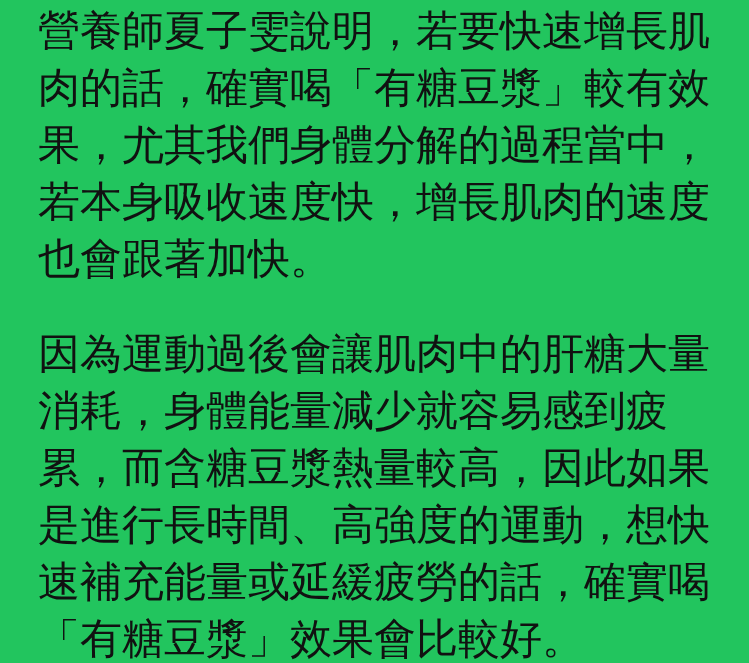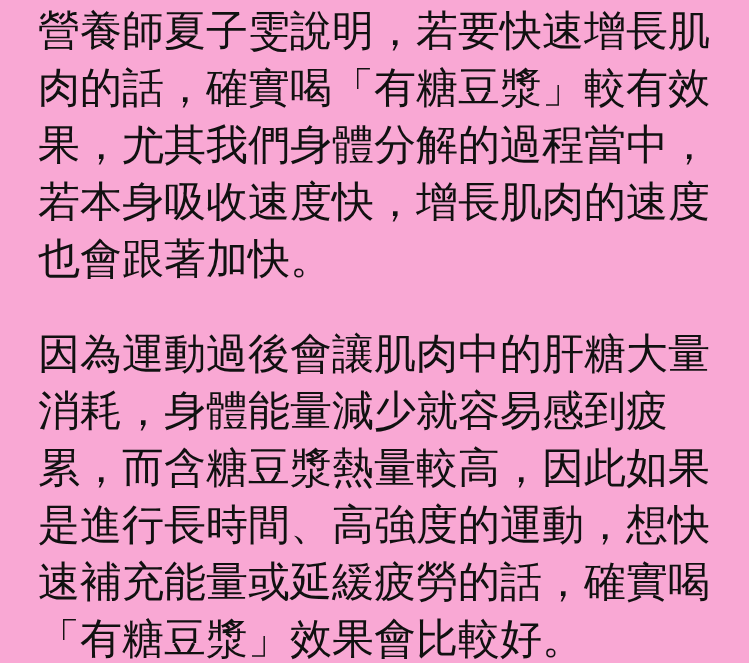--- a/index.html
+++ b/index.html
@@ -11,7 +11,7 @@
       position: relative;
       width: 749px;
       height: 663px;
-      background: #f9a8d4;
+      background: #22c55e;
       overflow: hidden;
       box-sizing: border-box;
       padding: 2px 38px 0 38px;

